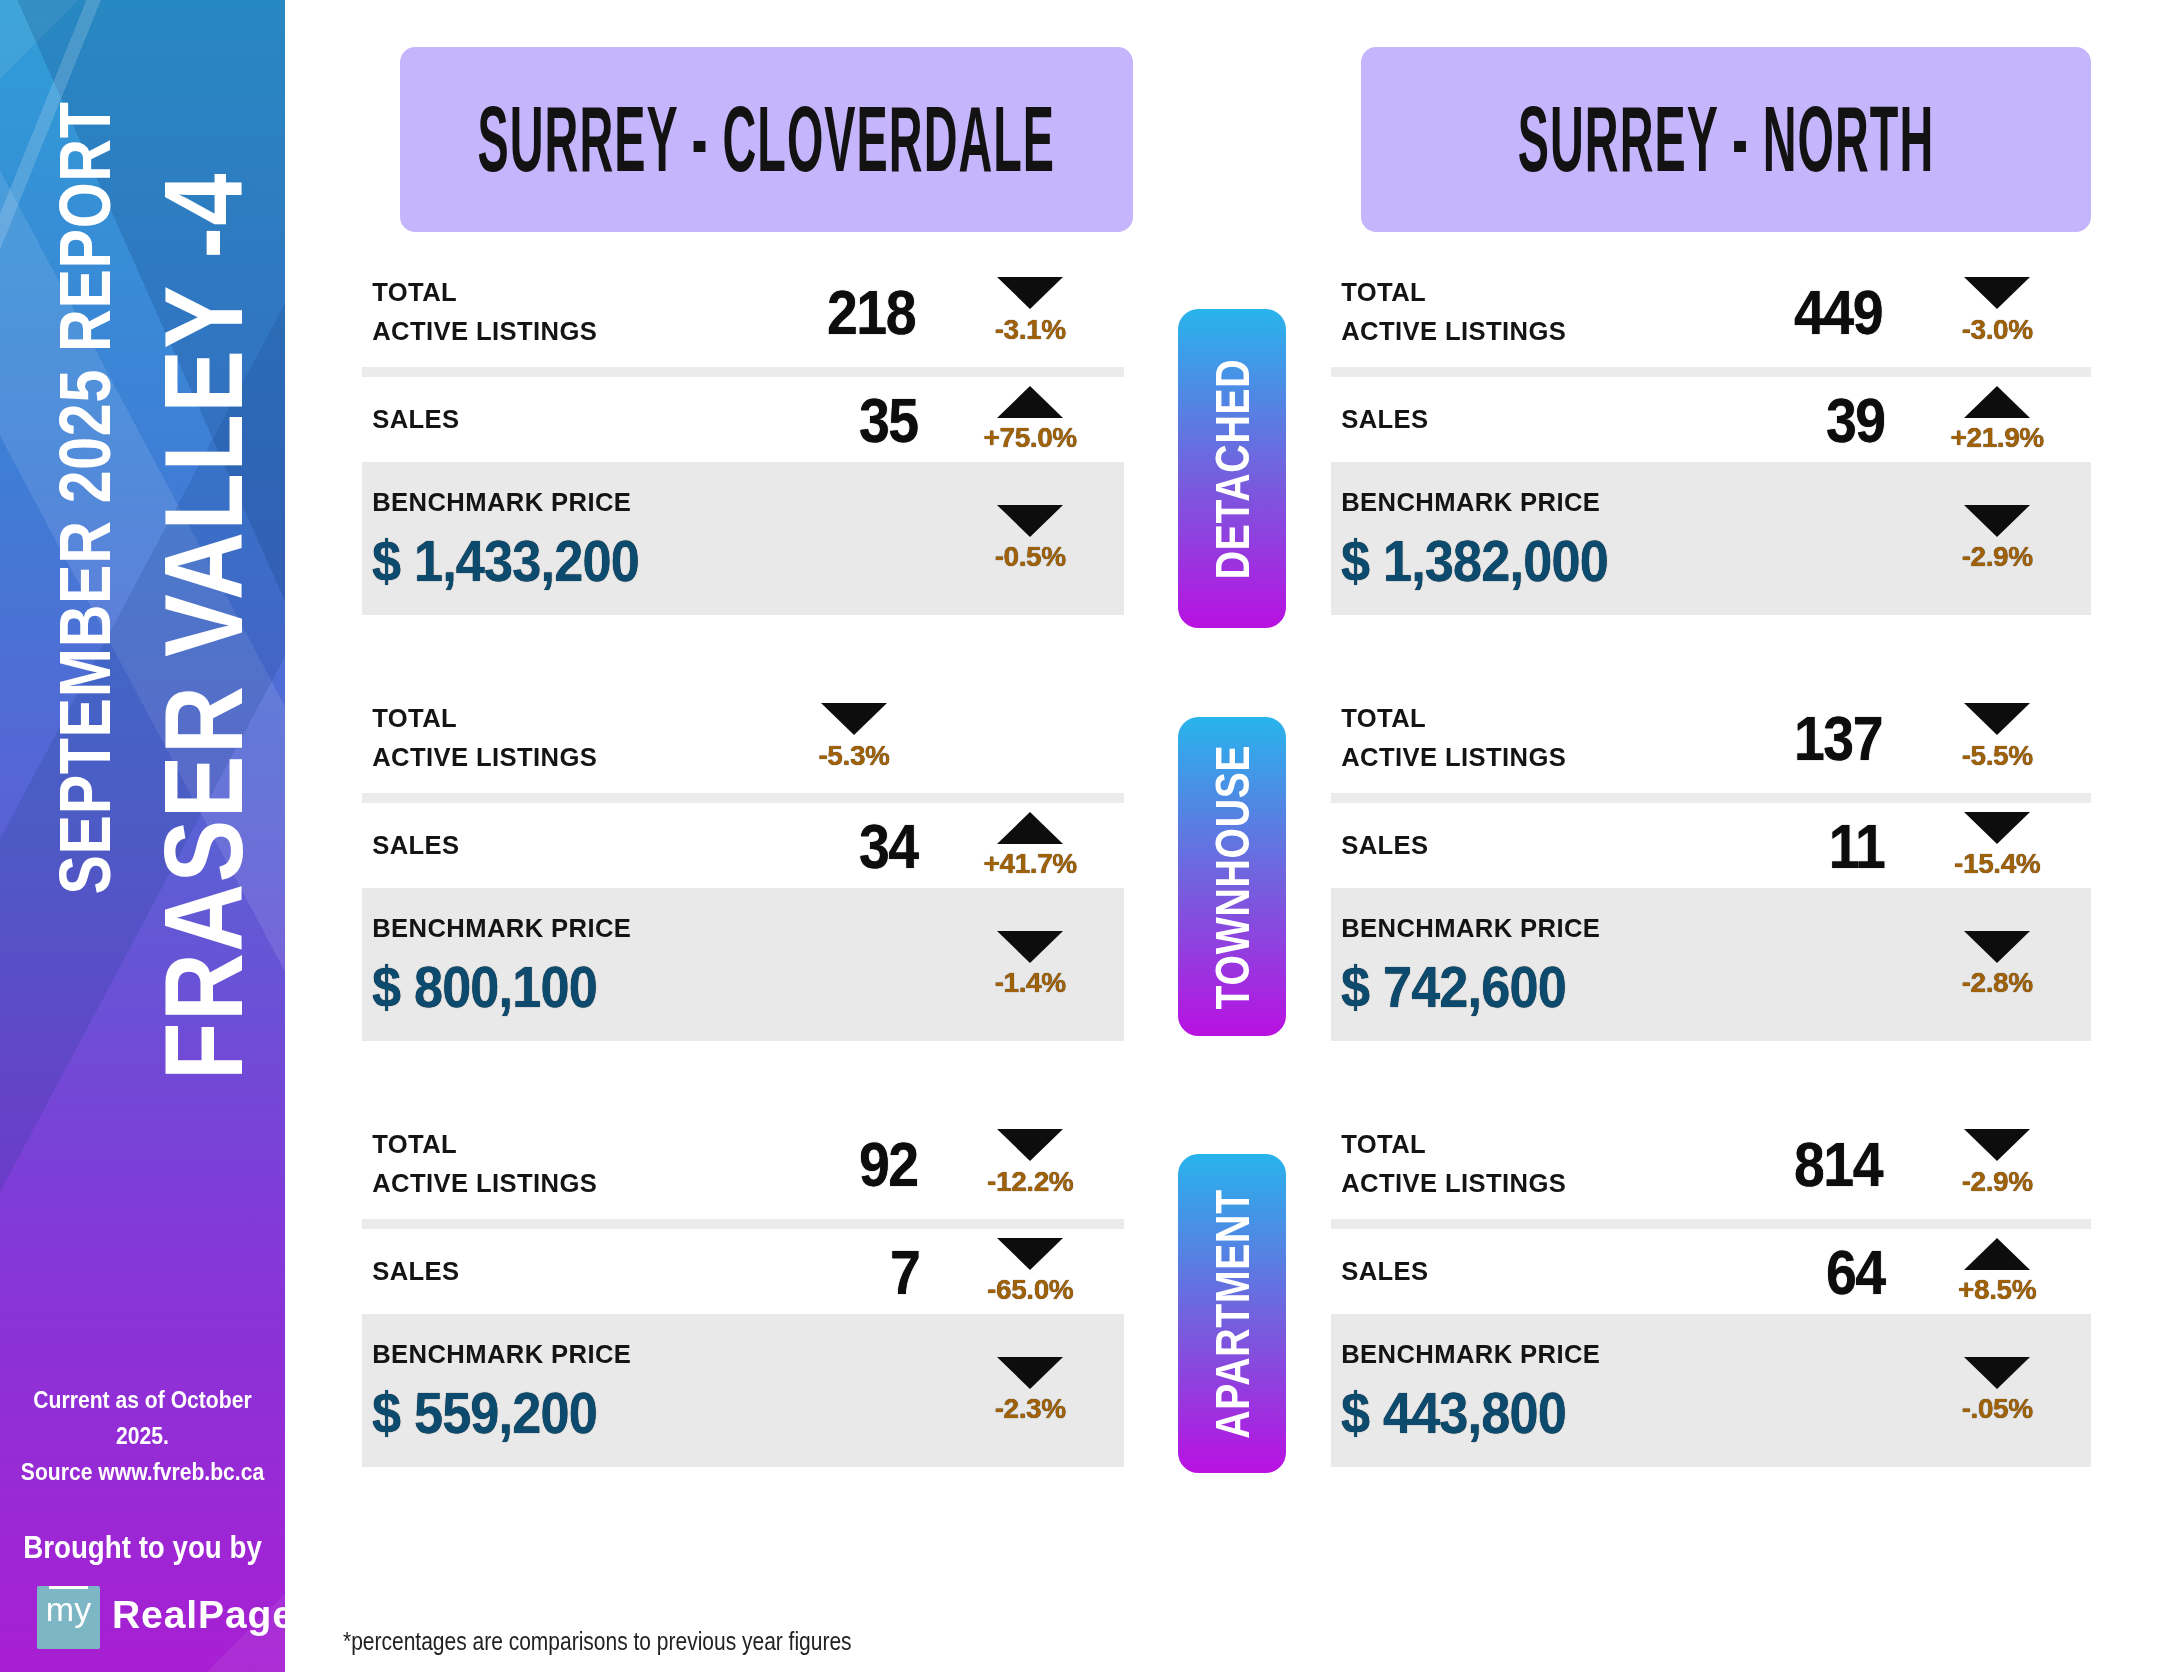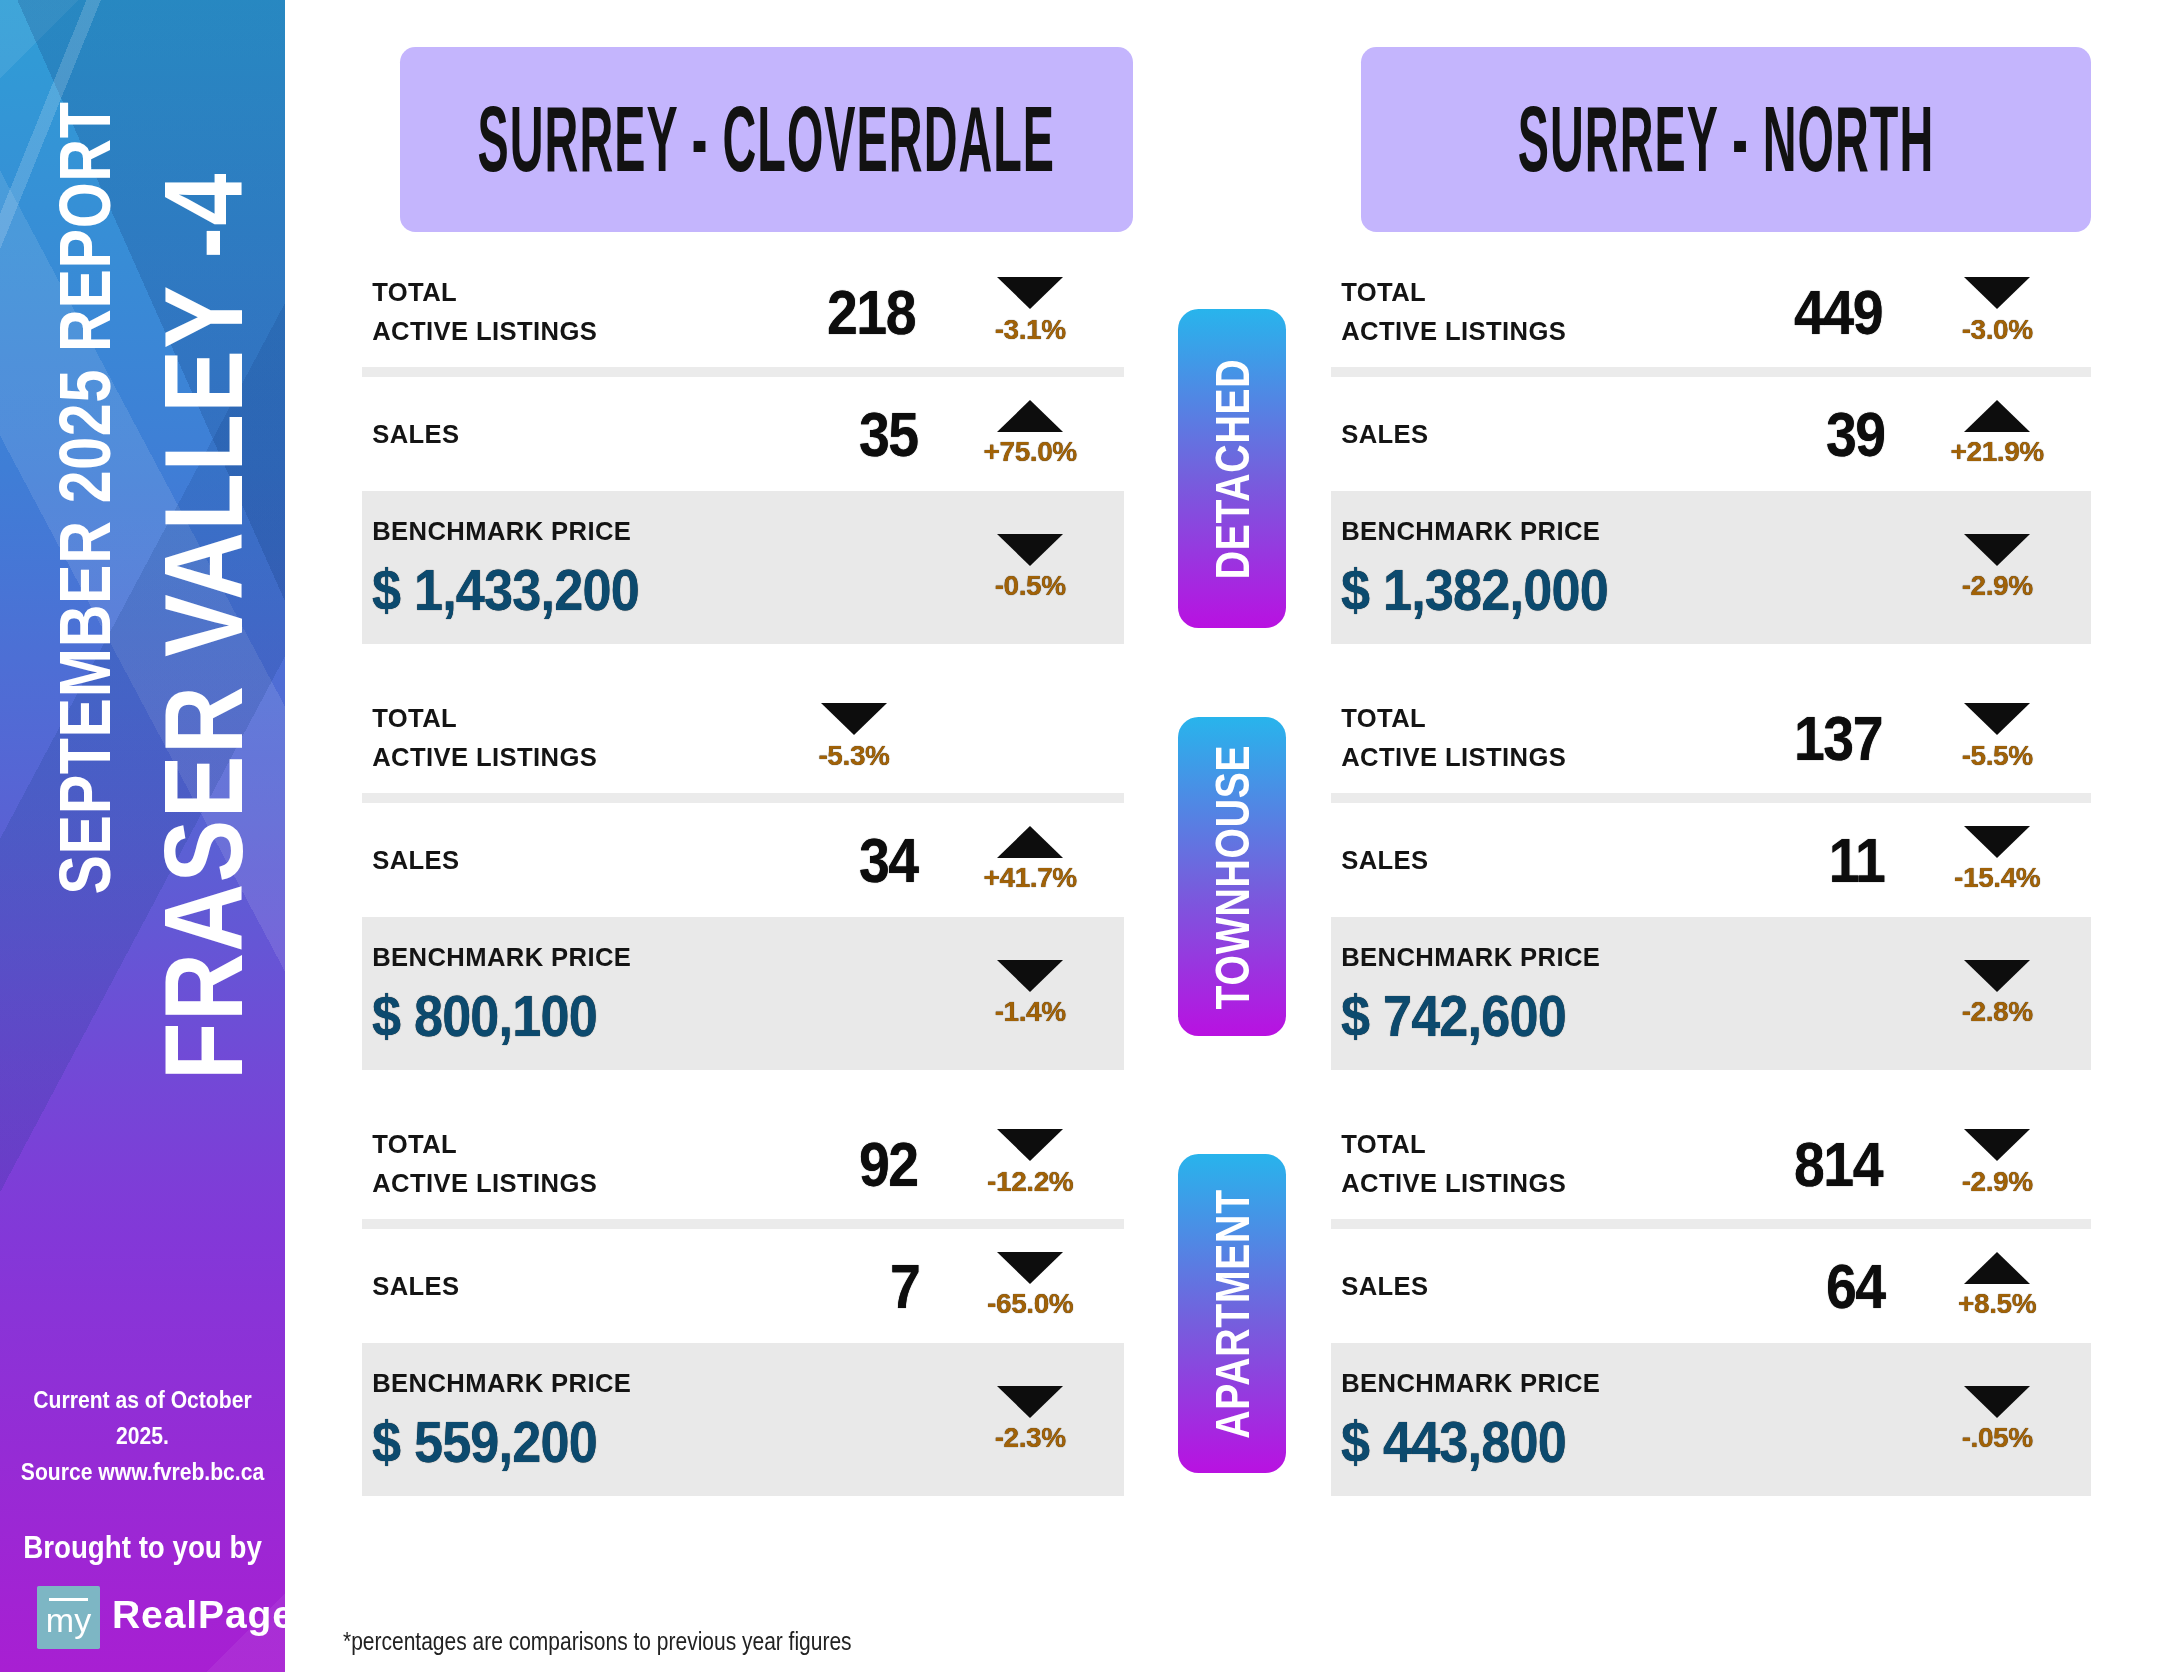--- a/index.html
+++ b/index.html
@@ -54,7 +54,7 @@
   .row{display:flex;align-items:center;gap:28px;}
   .row-listings{height:111px;}
   .sep{height:10.2px;background:#ebebeb;}
-  .row-sales{height:114px;}
+  .row-sales{height:85px;}
   .row-benchmark{height:153px;background:#e9e9e9;display:flex;align-items:center;
     justify-content:space-between;padding-left:10.2px;box-sizing:border-box;}
   .lbl{width:383px;padding-left:10.2px;font-size:25.6px;font-weight:bold;letter-spacing:0.4px;

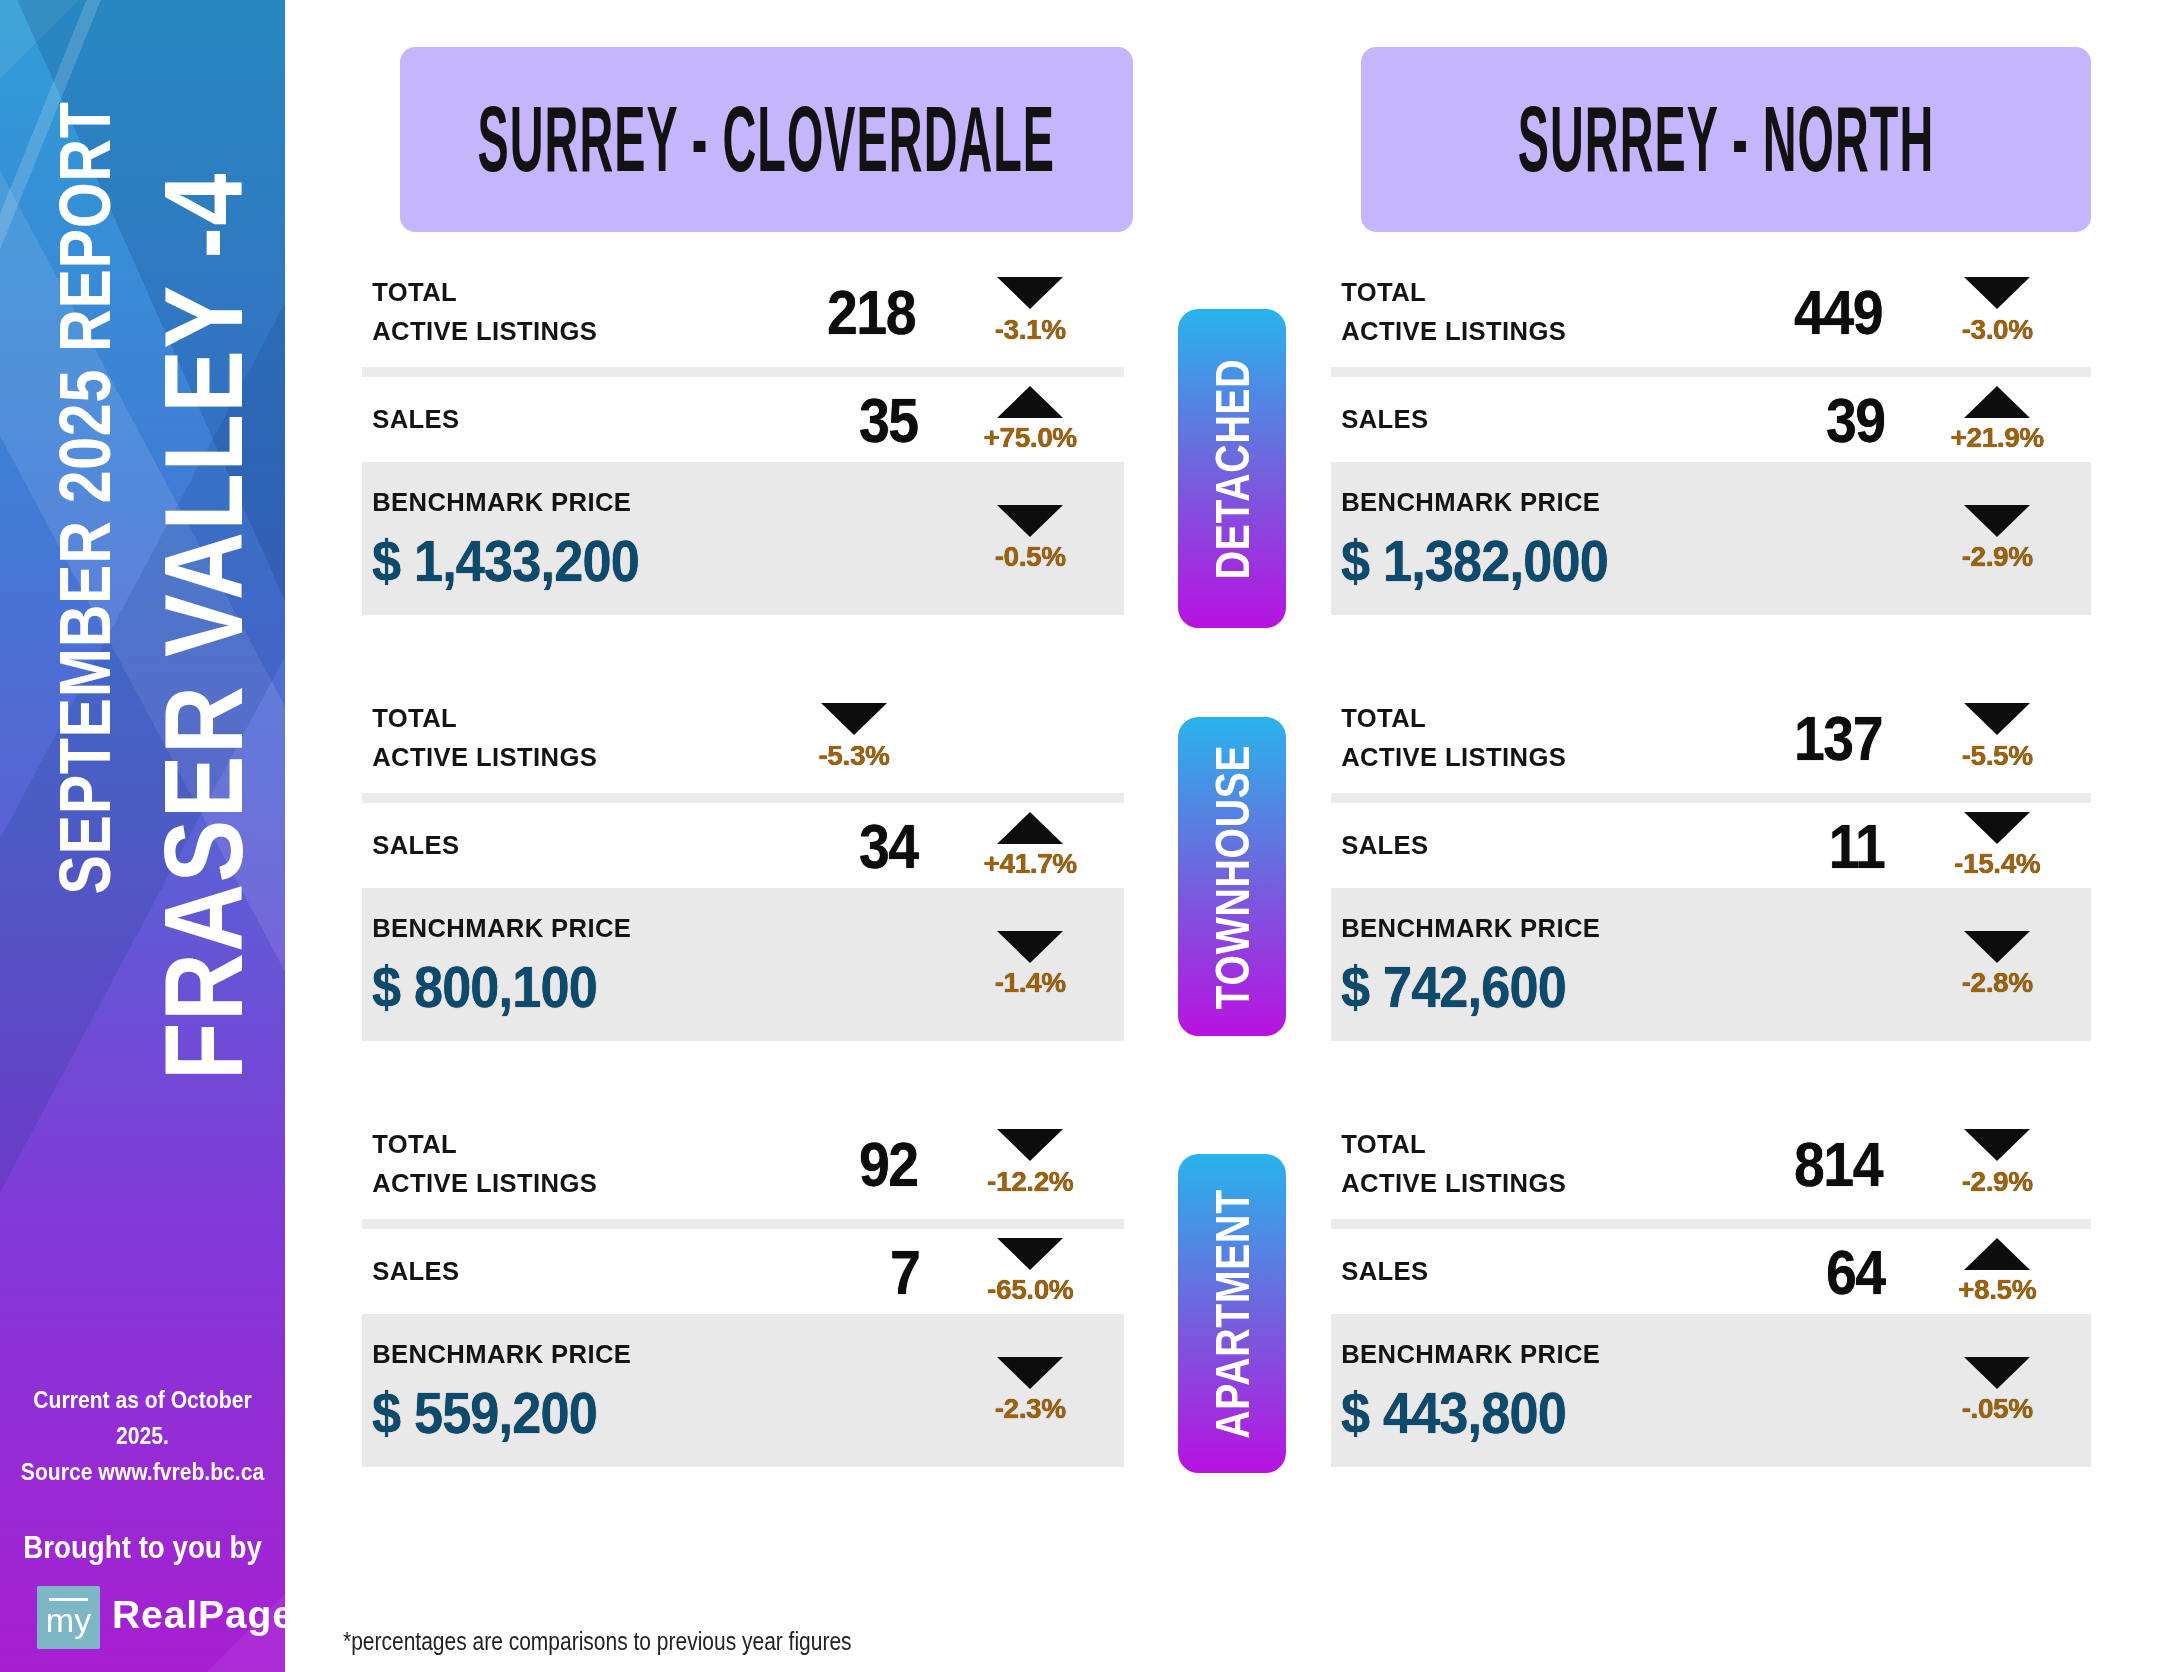--- a/index.html
+++ b/index.html
@@ -32,7 +32,7 @@
     font-size:31.5px;font-weight:bold;transform:scaleX(.88);}
   .logo-row{position:absolute;left:37px;top:1586px;display:flex;align-items:flex-start;}
   .logo-sq{width:63px;height:63px;background:#7db6c4;display:flex;flex-direction:column;
-    align-items:center;justify-content:center;border-radius:1.7px;}
+    align-items:center;border-radius:1.7px;}
   .logo-overline{width:39px;height:3.4px;background:#ffffff;margin-bottom:2.6px;}
   .logo-sq-text{color:#ffffff;font-size:34px;font-weight:normal;line-height:1;}
   .logo-name{color:#ffffff;font-size:39px;font-weight:bold;letter-spacing:0.9px;margin:6.8px 0 0 12px;}

